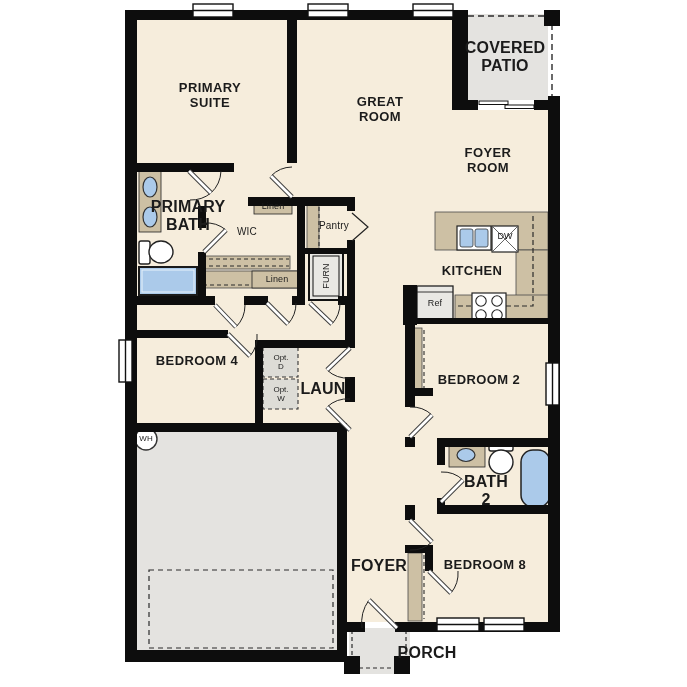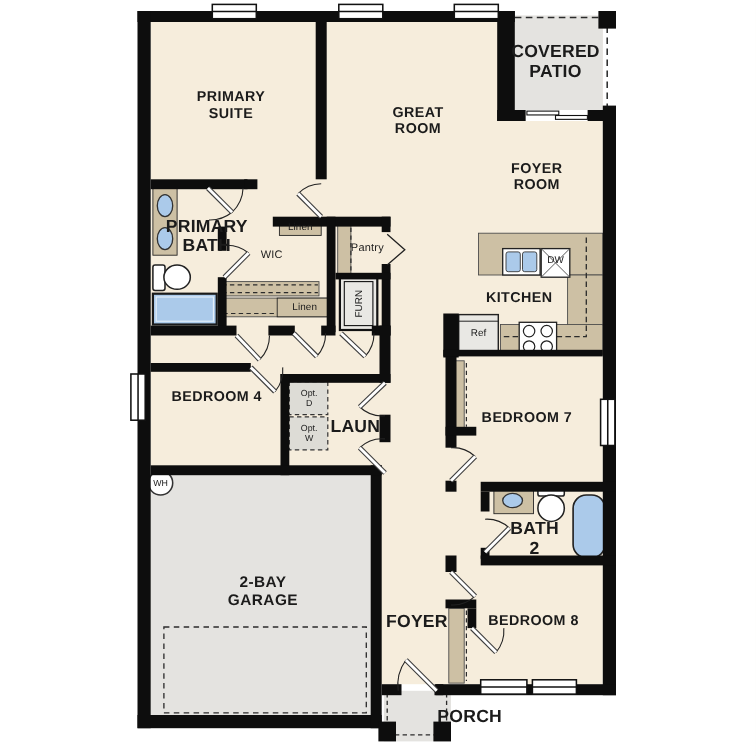--- a/index.html
+++ b/index.html
@@ -272,7 +272,7 @@
 W</div>
   <div class="lbl f11" style="left:323px;top:389px;">LAUN</div>
   <div class="lbl f8" style="left:146px;top:439px;">WH</div>
-  <div class="lbl f13" style="left:479px;top:380px;">BEDROOM 7</div>
+  <div class="lbl f13" style="left:479px;top:380px;">BEDROOM 2</div>
   <div class="lbl f11" style="left:486px;top:491px;">BATH
 2</div>
   <div class="lbl f14" style="left:239px;top:537px;">2-BAY

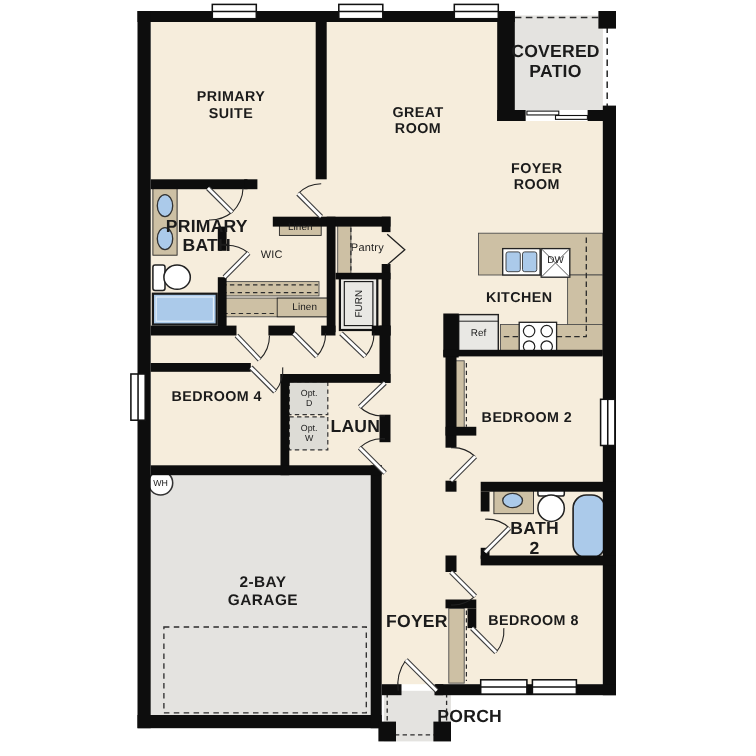--- a/index.html
+++ b/index.html
@@ -275,8 +275,6 @@
   <div class="lbl f13" style="left:479px;top:380px;">BEDROOM 2</div>
   <div class="lbl f11" style="left:486px;top:491px;">BATH
 2</div>
-  <div class="lbl f14" style="left:239px;top:537px;">2-BAY
-GARAGE</div>
   <div class="lbl f11" style="left:379px;top:566px;">FOYER</div>
   <div class="lbl f13" style="left:485px;top:565px;">BEDROOM 8</div>
   <div class="lbl f11" style="left:379px;top:653px;margin-left:48px;">PORCH</div>

